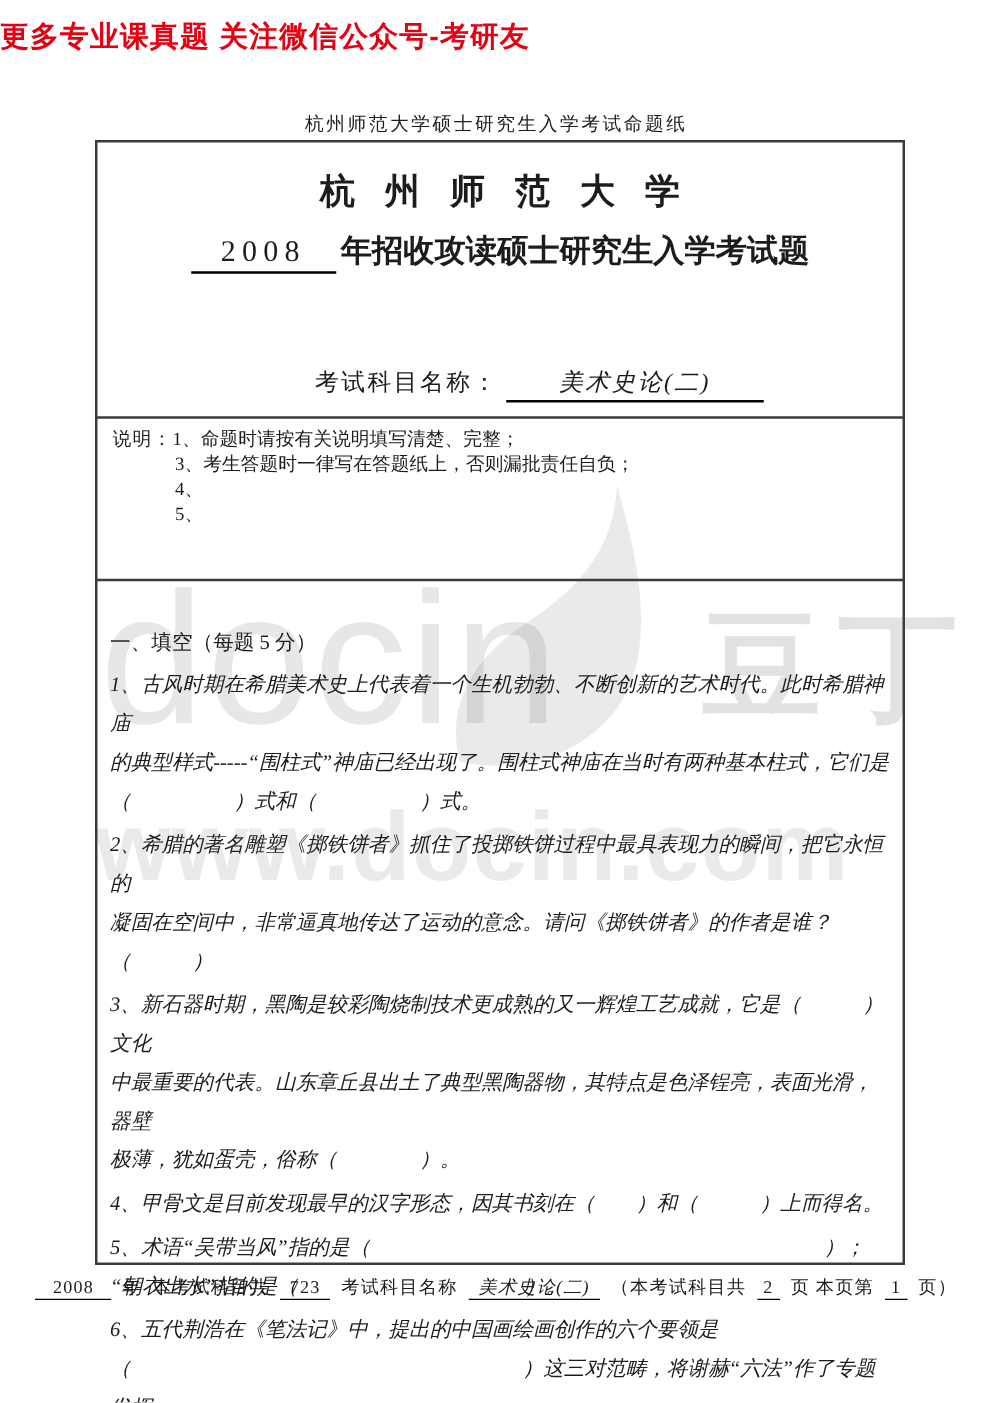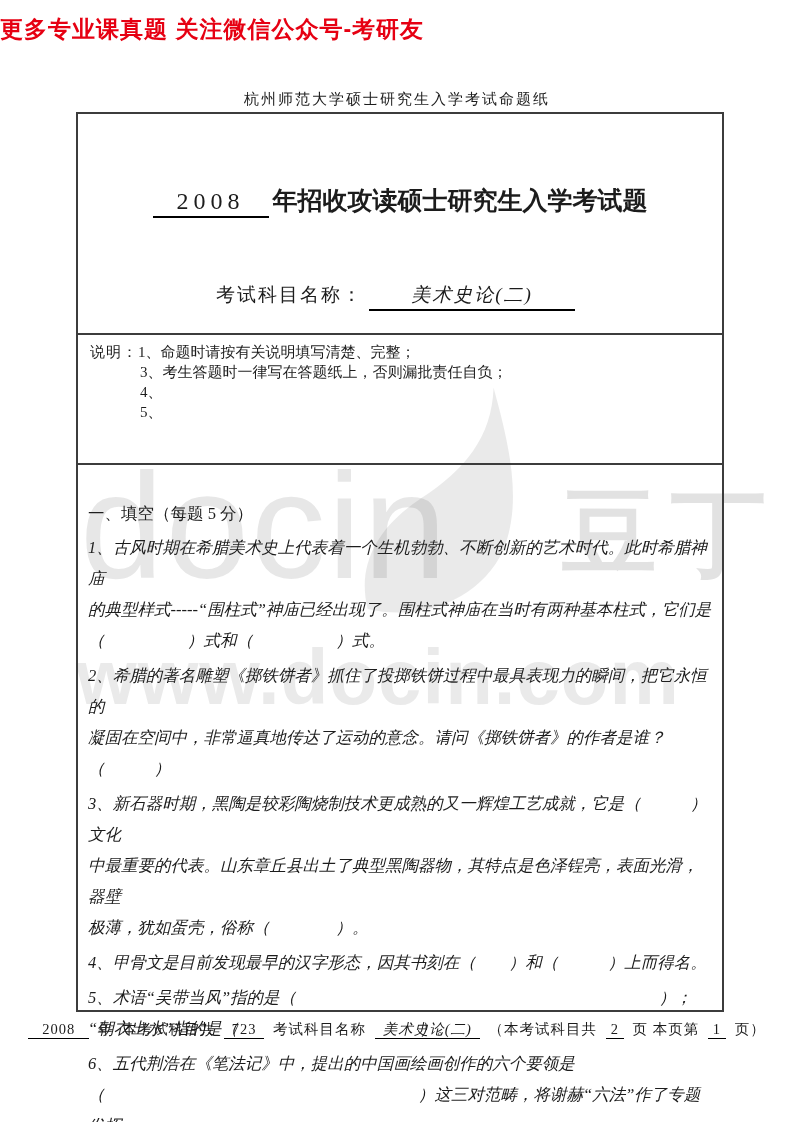--- a/index.html
+++ b/index.html
@@ -131,6 +131,7 @@
 
   <div class="main-box">
 
+    <div class="uni-title">杭州师范大学</div>
 
     <div class="exam-title-row">
       <span class="exam-year">2008</span><span>年招收攻读硕士研究生入学考试题</span>

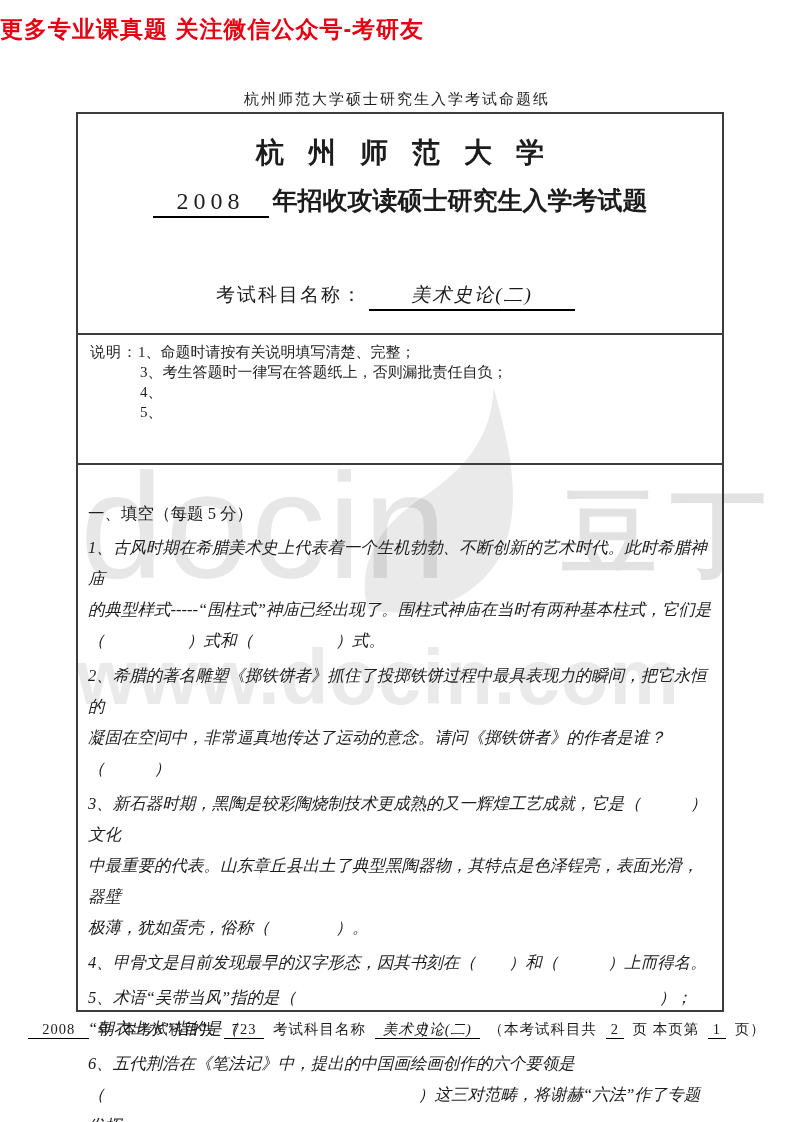--- a/index.html
+++ b/index.html
@@ -56,7 +56,7 @@
 
   .field-row { position:absolute; left:138px; font-size:19px; letter-spacing:2px; }
   .field-row.code-row { top:143px; }
-  .field-row.name-row { top:168px; }
+  .field-row.name-row { top:179px;margin-left:36px; }
   .field-value {
     display:inline-block; width:218px; text-align:center;
     border-bottom:2px solid #000; padding-bottom:1px;

